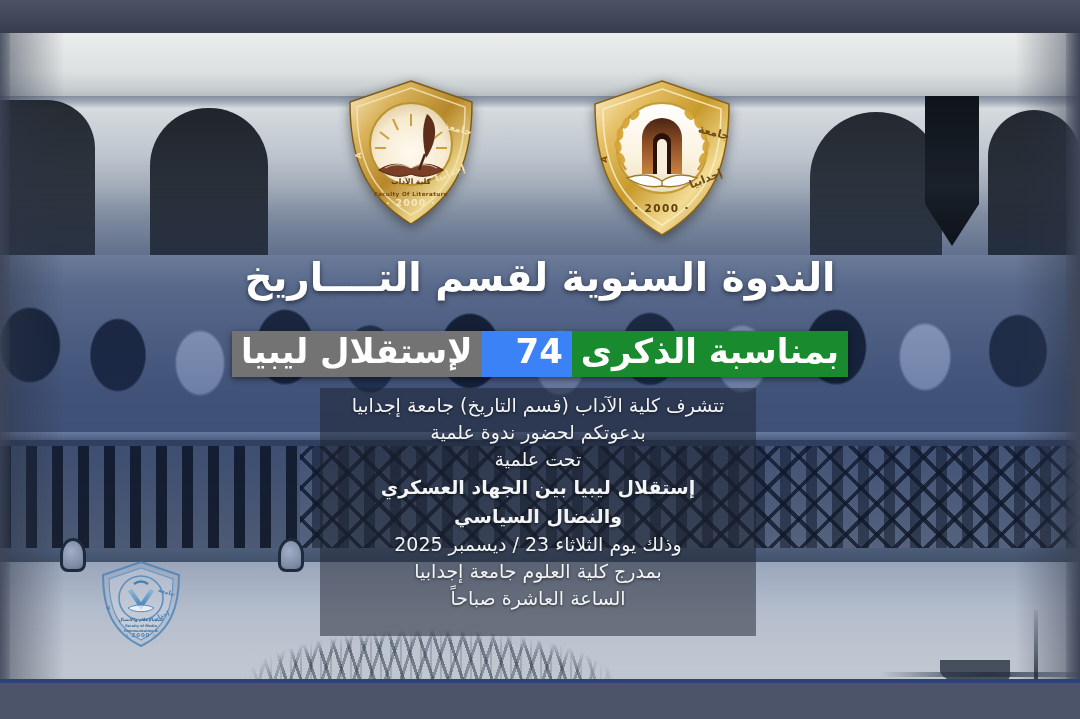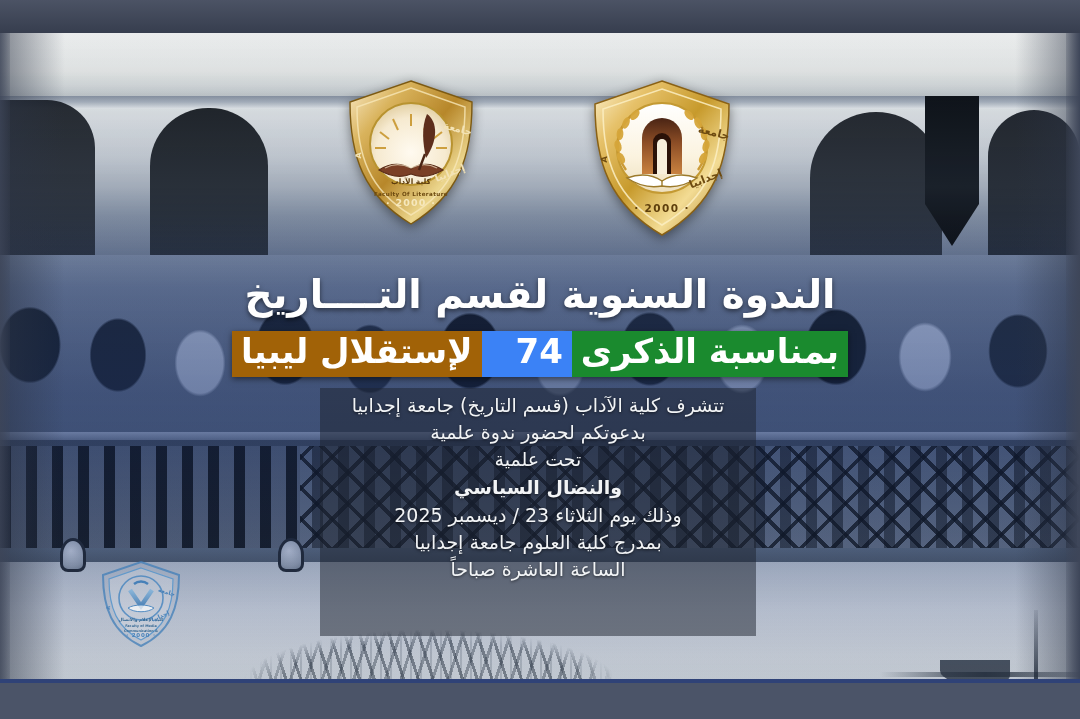--- a/index.html
+++ b/index.html
@@ -181,7 +181,7 @@
 
   
   .title-main{
-    position:absolute;left:0;top:272px;width:100%;
+    position:absolute;left:0;top:255px;width:100%;
     text-align:center;
     color:#ffffff;
     font-size:39px;font-weight:bold;

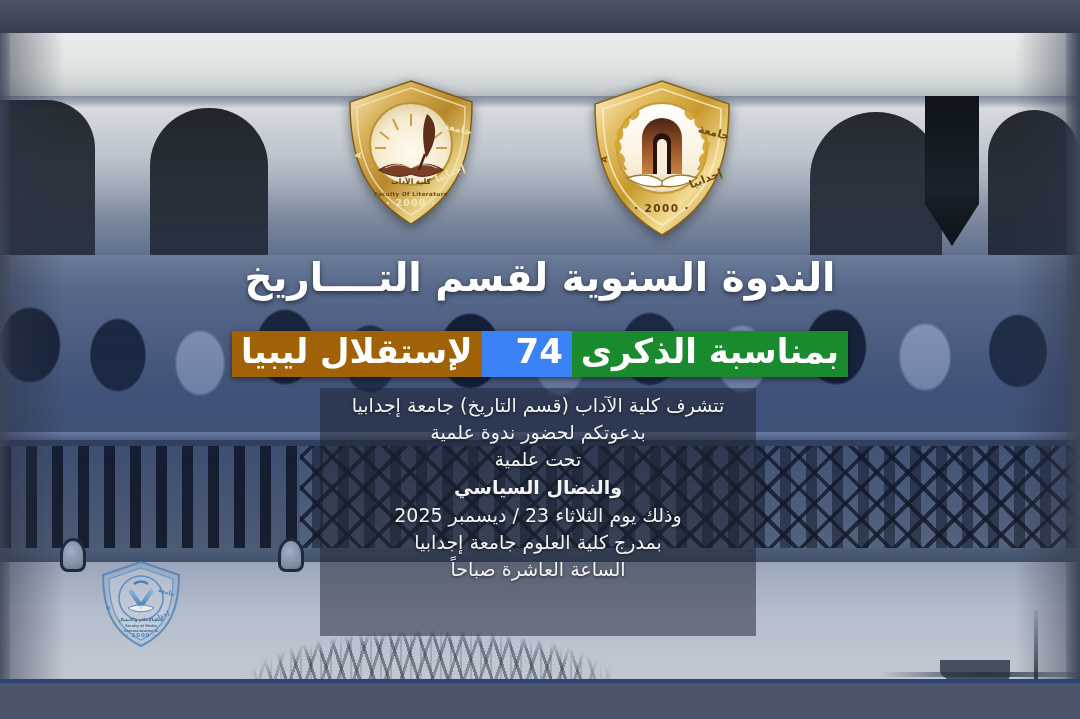--- a/index.html
+++ b/index.html
@@ -208,7 +208,7 @@
   }
   .seg-green{background:#1a8a2e;}
   .seg-red{background:#3b82f6;padding-left:34px;}
-  .seg-black{background:#a16207;}
+  .seg-black{background:#737373;}
 
   
   .body-panel{

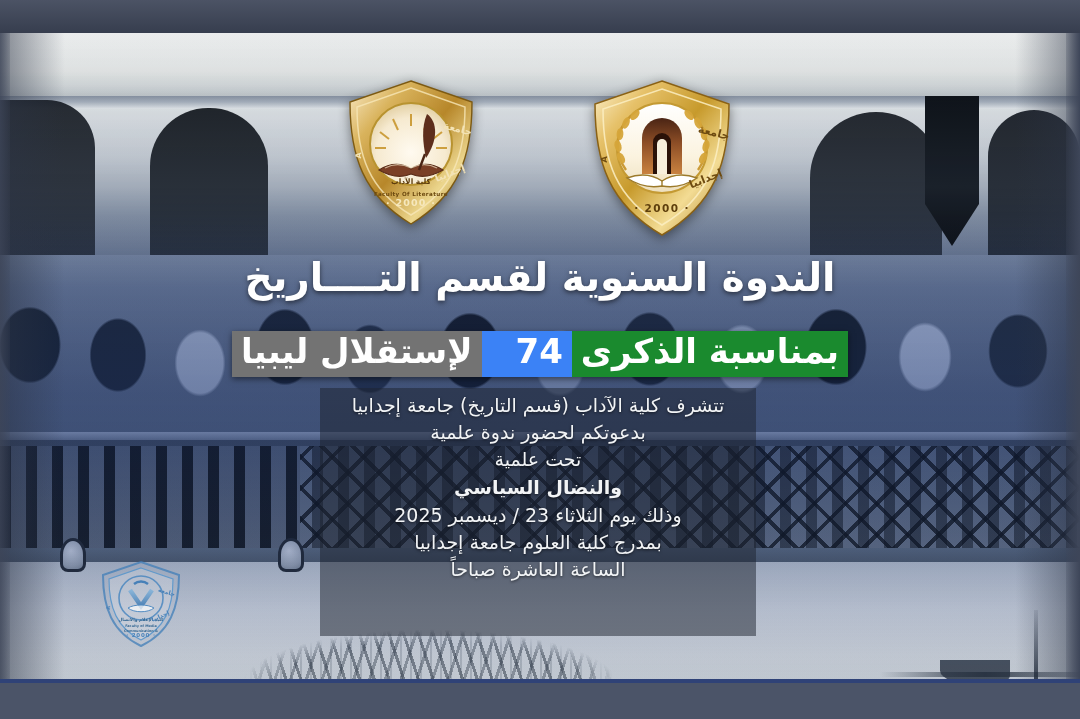--- a/index.html
+++ b/index.html
@@ -418,6 +418,7 @@
     <div class="bt-line">تتشرف كلية الآداب (قسم التاريخ) جامعة إجدابيا</div>
     <div class="bt-line">بدعوتكم لحضور ندوة علمية</div>
     <div class="bt-line">تحت علمية</div>
+    <div class="bt-line bold">إستقلال ليبيا بين الجهاد العسكري</div>
     <div class="bt-line bold">والنضال السياسي</div>
     <div class="bt-line spaced">وذلك يوم الثلاثاء  23  /  ديسمبر 2025</div>
     <div class="bt-line">بمدرج كلية العلوم جامعة إجدابيا</div>

